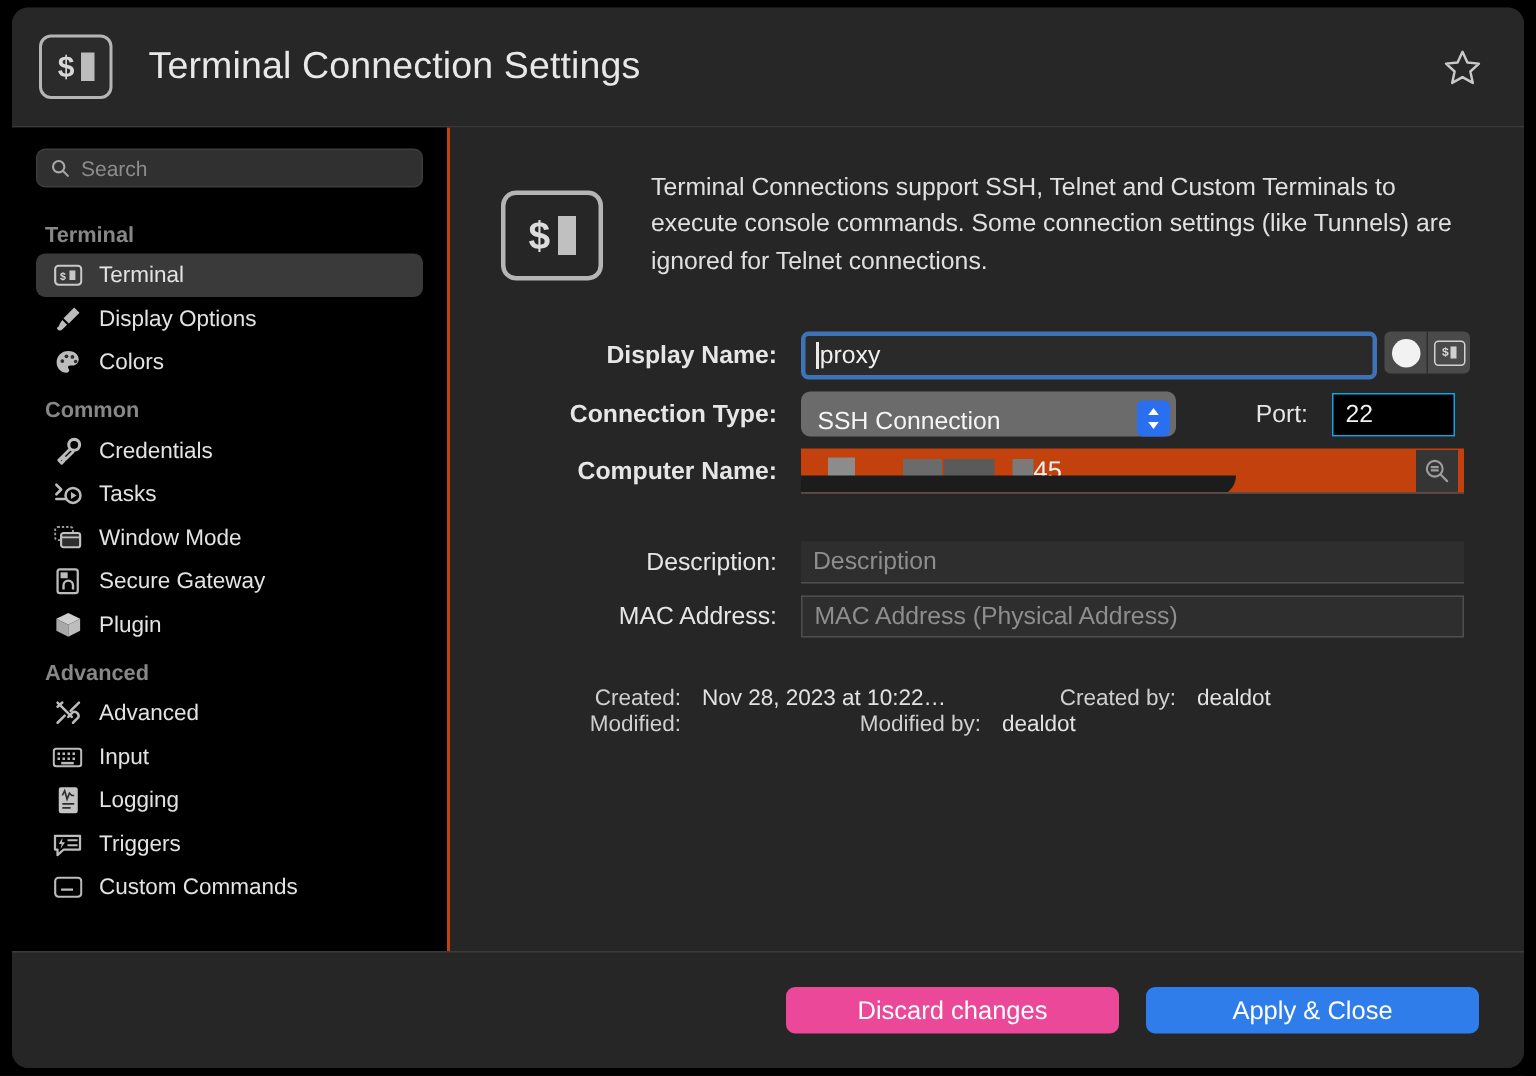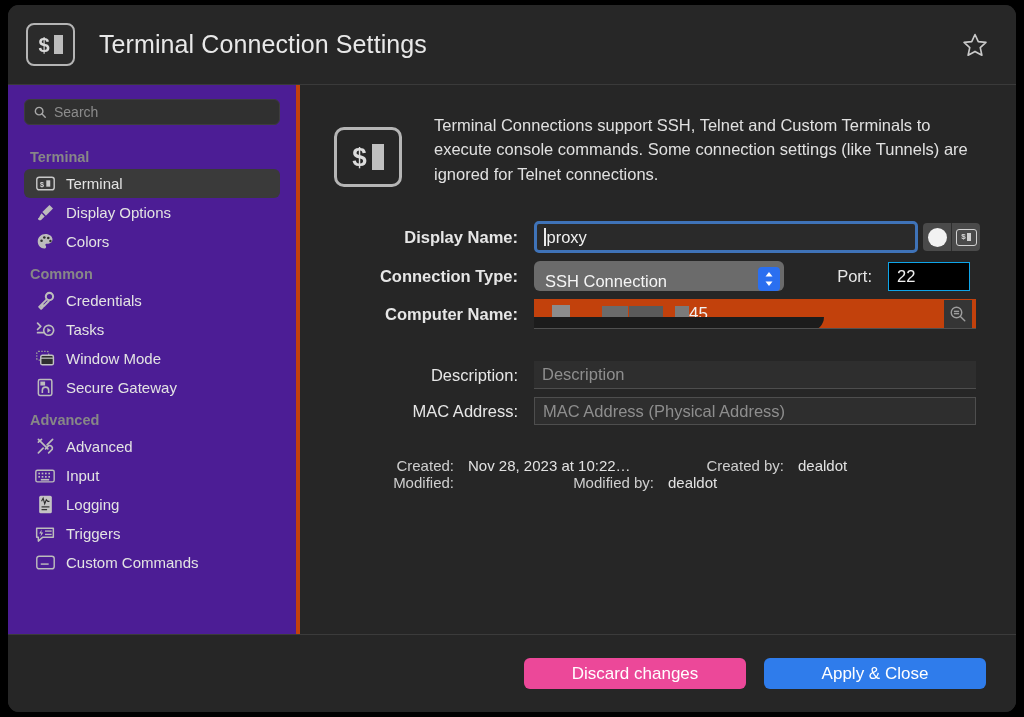--- a/index.html
+++ b/index.html
@@ -79,8 +79,8 @@
   .sidebar {
     width: 292px;
     flex: 0 0 292px;
-    background: #4c1d95;
-    border-right: 4px solid #c2410c;
+    background: #000000;
+    border-right: 2px solid #c2410c;
     padding: 14px 0 0 0;
     box-sizing: border-box;
     overflow: hidden;

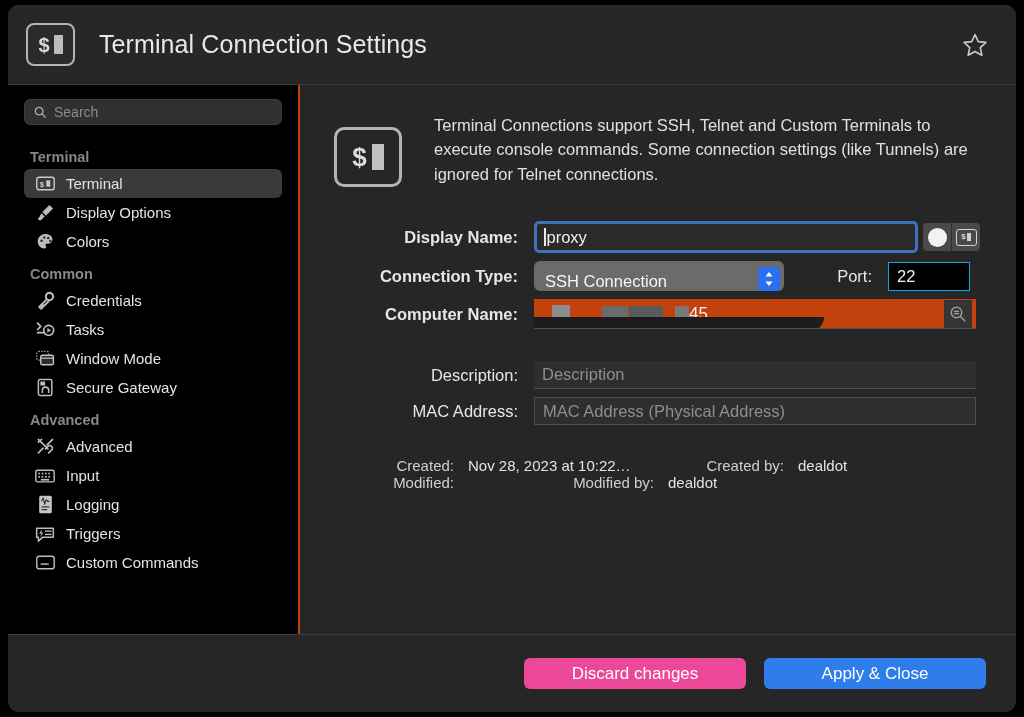--- a/index.html
+++ b/index.html
@@ -196,7 +196,7 @@
 
   .name-field-wrap {
     display: flex;
-    align-items: center;
+    align-items: flex-start;
   }
   .txt-focus {
     width: 384px;

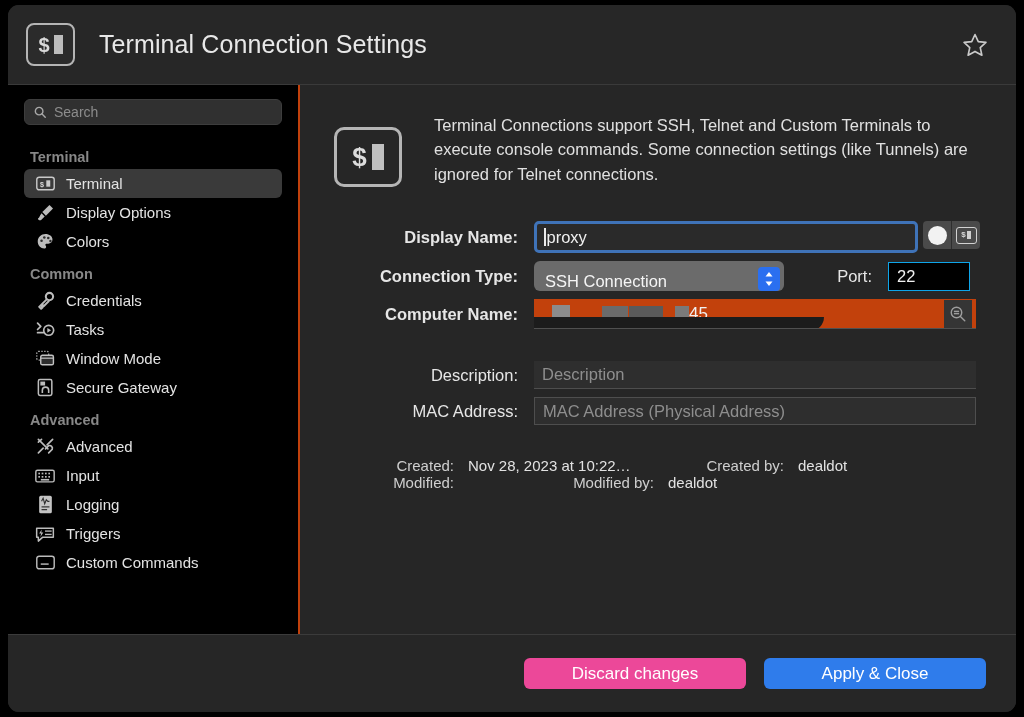--- a/index.html
+++ b/index.html
@@ -487,6 +487,16 @@
           </svg>
         </span>
         <span class="nav-label">Secure Gateway</span>
+      </div>
+      <div class="nav-item">
+        <span class="nav-icon">
+          <svg width="19" height="19" viewBox="0 0 24 24">
+            <path d="M12 2 L22 7 L12 12 L2 7 Z" fill="#d0d0d0"></path>
+            <path d="M2 7 L12 12 L12 22 L2 17 Z" fill="#a8a8a8"></path>
+            <path d="M22 7 L12 12 L12 22 L22 17 Z" fill="#bdbdbd"></path>
+          </svg>
+        </span>
+        <span class="nav-label">Plugin</span>
       </div>
 
       <div class="group-header">Advanced</div>

